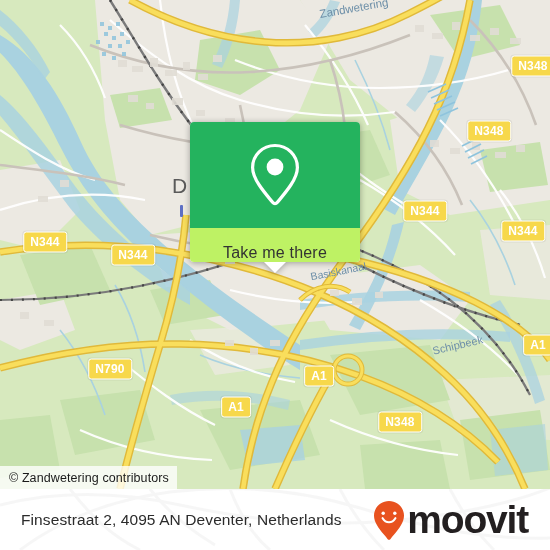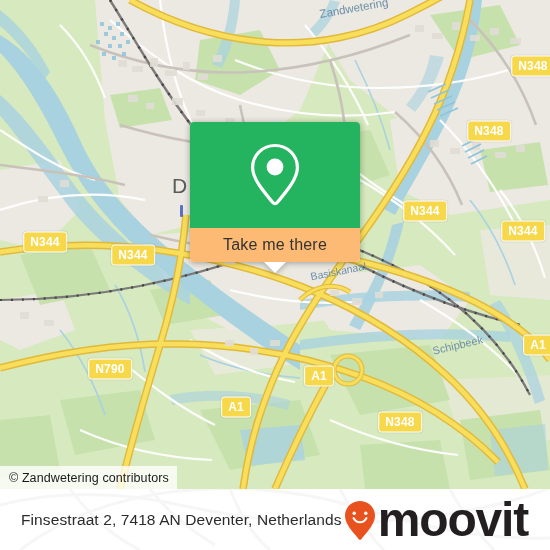--- a/index.html
+++ b/index.html
@@ -36,8 +36,8 @@
   }
   #popup-head svg{display:block;}
   #popup-foot{
-    height:34px;background:#fdba74;
-    display:flex;align-items:center;justify-content:center;
+    height:34px;background:#bef264;
+    display:flex;align-items:flex-end;justify-content:center;
   }
   #popup-foot span{font-size:16px;color:#333;letter-spacing:.2px;}
   #popup-tail{

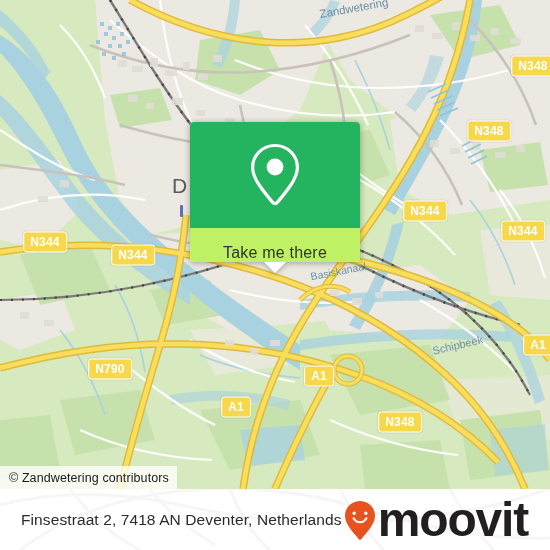--- a/index.html
+++ b/index.html
@@ -339,7 +339,7 @@
       </g>
     </svg>
     <div id="footer-inner">
-      <div id="footer-address">Finsestraat 2, 7418 AN Deventer, Netherlands</div>
+      <div id="footer-address">Finsestraat 2, 4095 AN Deventer, Netherlands</div>
       <div id="brand">
         <span>
           <svg width="34" height="40" viewBox="0 0 34 40" xmlns="http://www.w3.org/2000/svg" aria-hidden="true">

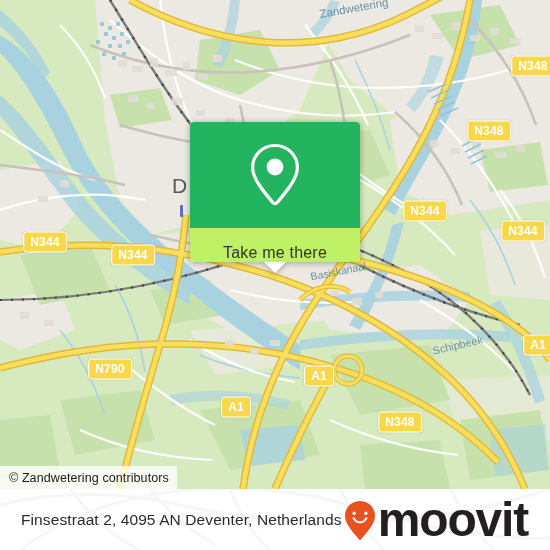--- a/index.html
+++ b/index.html
@@ -349,7 +349,7 @@
             <path d="M10.6 18.2c1.6 2.6 4 4 6.4 4s4.8-1.4 6.4-4" stroke="#ffffff" stroke-width="2.1" fill="none" stroke-linecap="round"></path>
           </svg>
         </span>
-        <span style="font-size:48px;font-weight:bold;color:#231f20;letter-spacing:-1.2px;line-height:1;">moovit</span>
+        <span style="font-size:39px;font-weight:bold;color:#231f20;letter-spacing:-1.2px;line-height:1;">moovit</span>
       </div>
     </div>
   </div>

